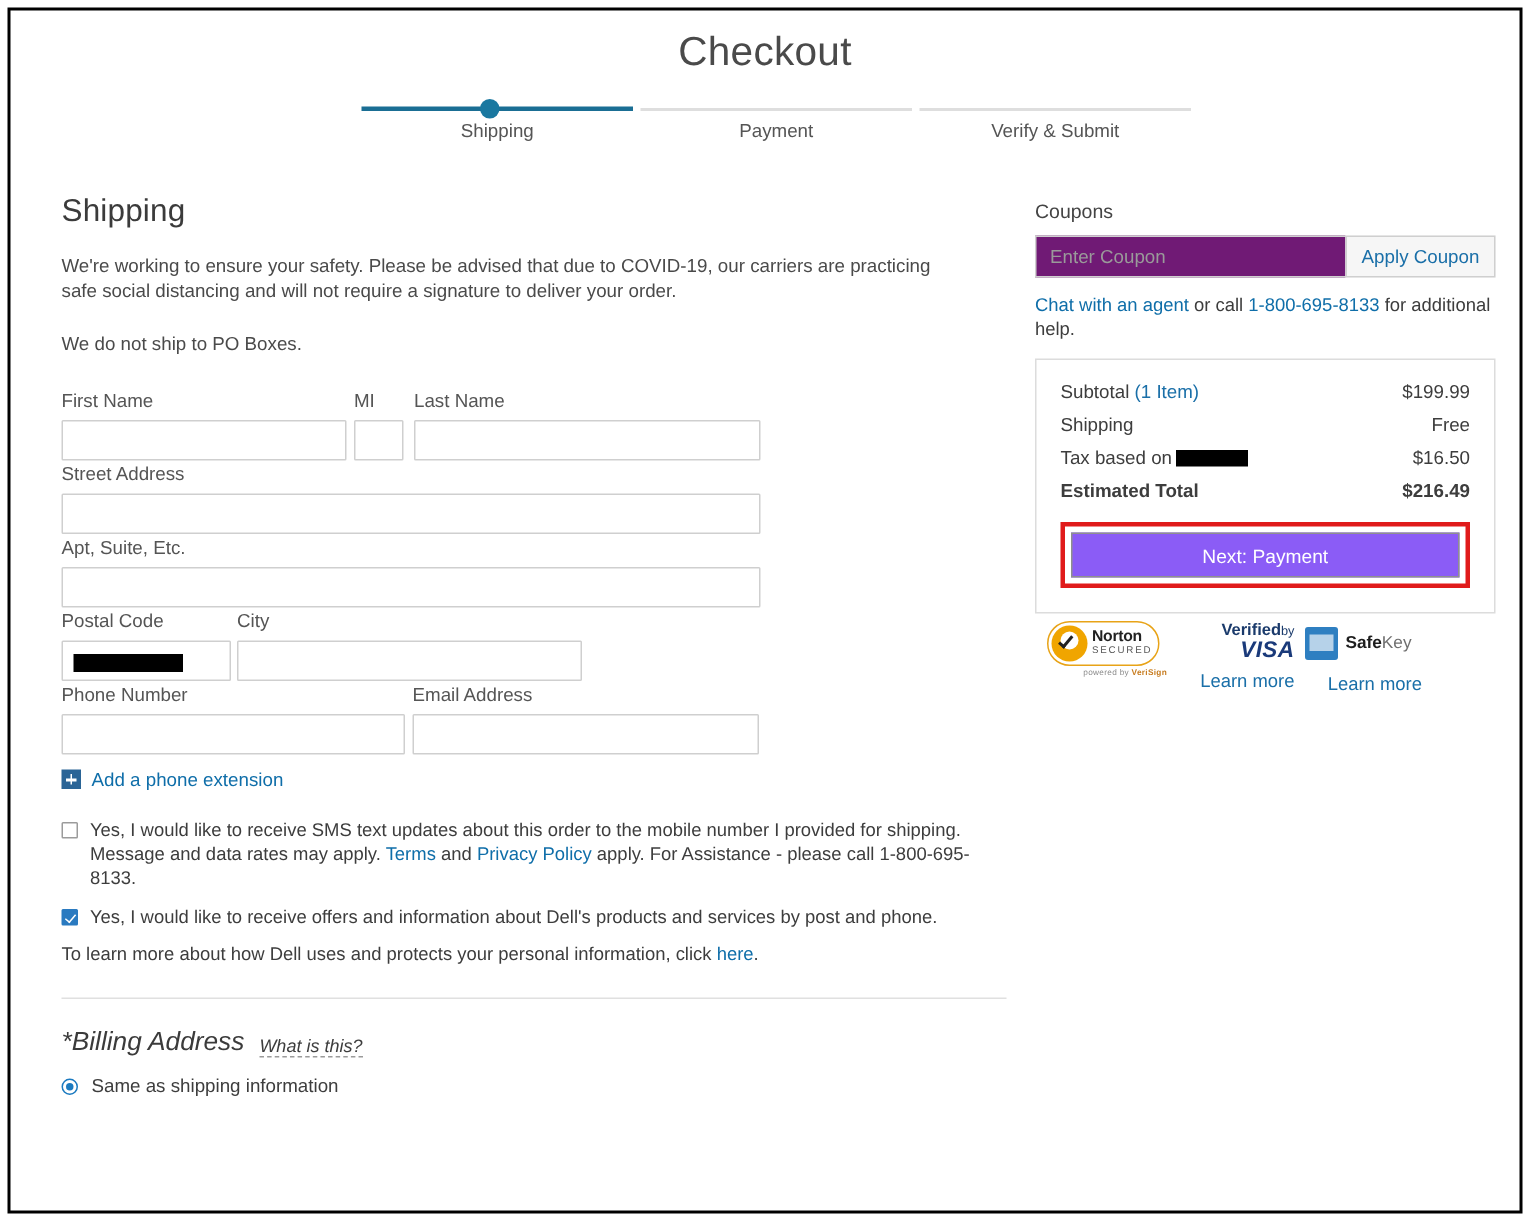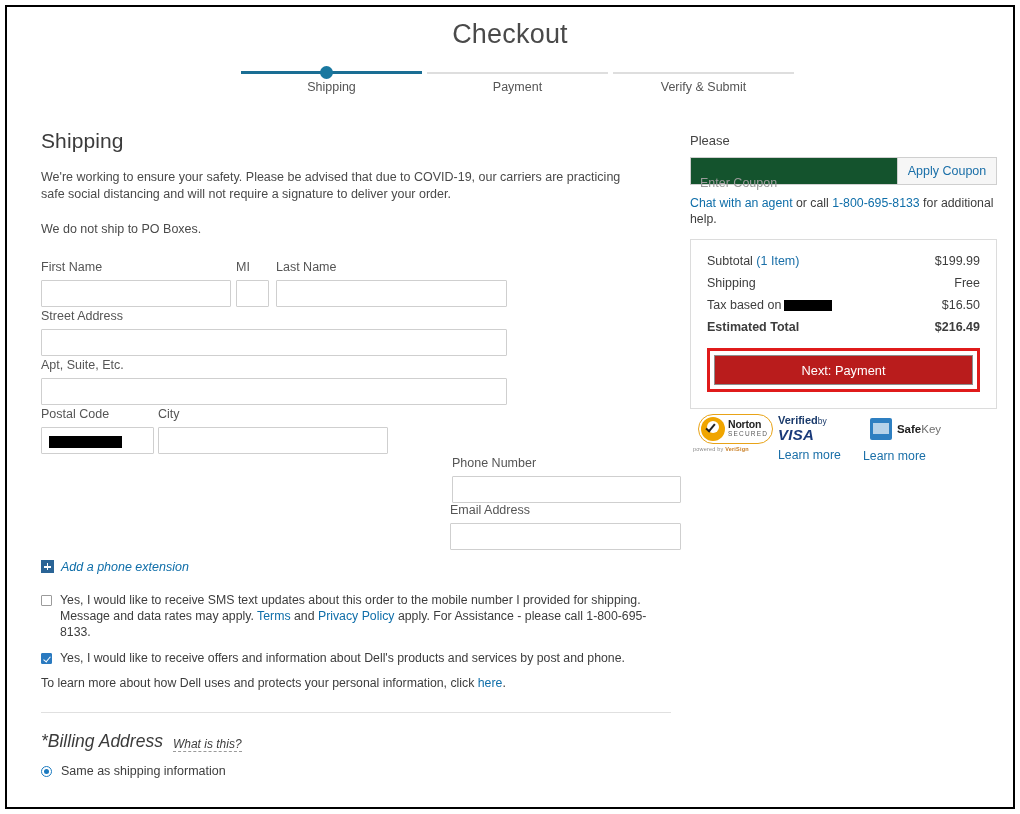--- a/index.html
+++ b/index.html
@@ -582,7 +582,7 @@
 
   <div class="right-col">
 
-    <div class="coupons-label">Please</div>
+    <div class="coupons-label">Coupons</div>
 
     <div class="coupon-row">
       <div class="coupon-input">Enter Coupon</div>

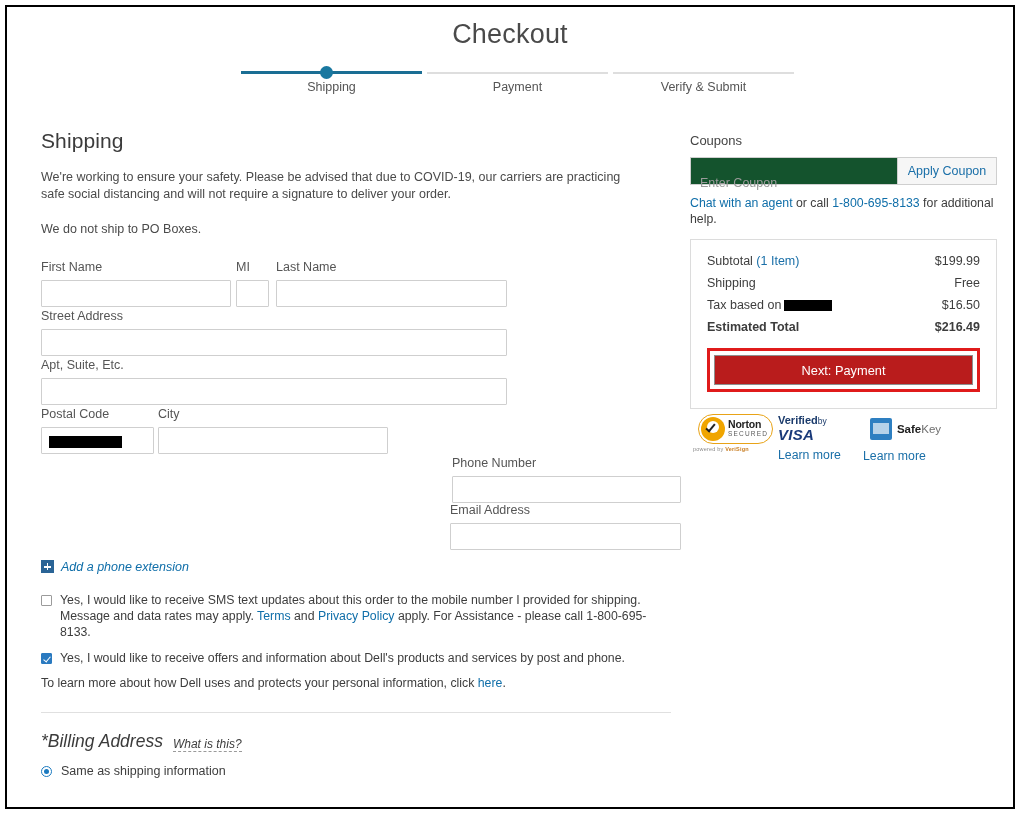--- a/index.html
+++ b/index.html
@@ -283,10 +283,10 @@
     flex: 1;
     border: 1px solid #cfcfcf;
     border-right: none;
-    background: #14532d;
+    background: #701a75;
     font-size: 12.5px;
     color: #9a9a9a;
-    padding: 12px 9px;
+    padding: 0 9px;
     line-height: 26px;
   }
   .apply-btn {

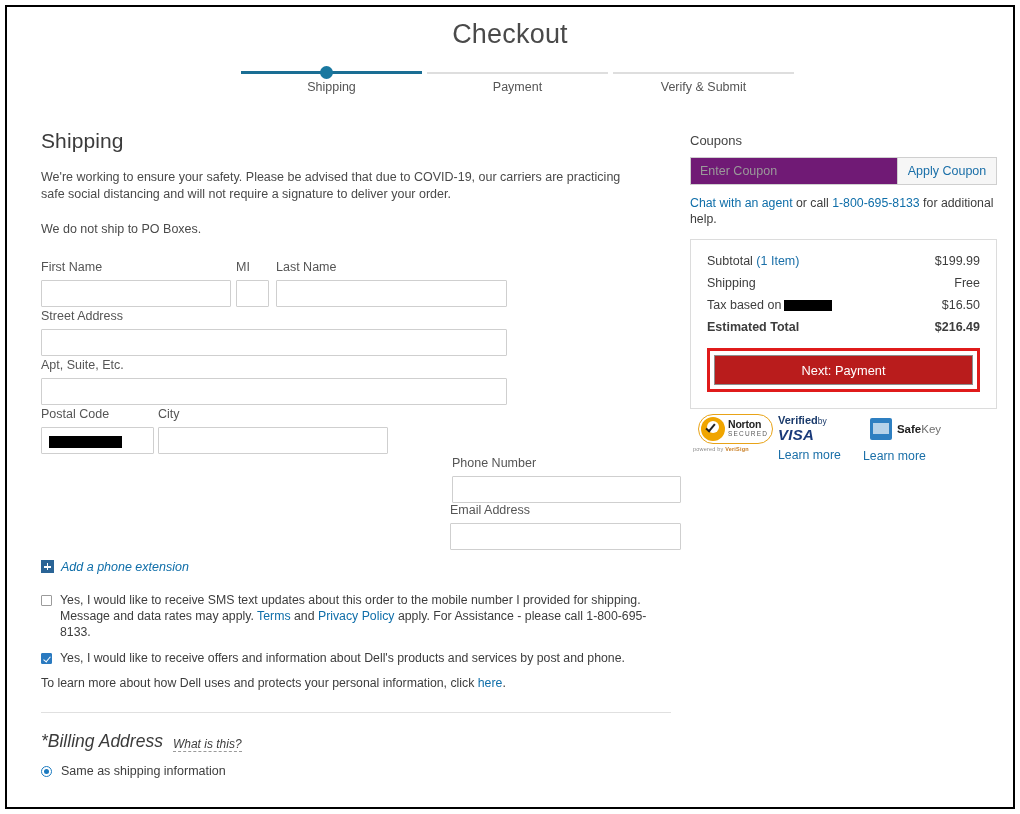--- a/index.html
+++ b/index.html
@@ -340,7 +340,7 @@
     background: #fff;
   }
   .next-btn {
-    background: #b91c1c;
+    background: #8b5cf6;
     border: 1px solid #8f8f8f;
     color: #fff;
     font-size: 12.8px;

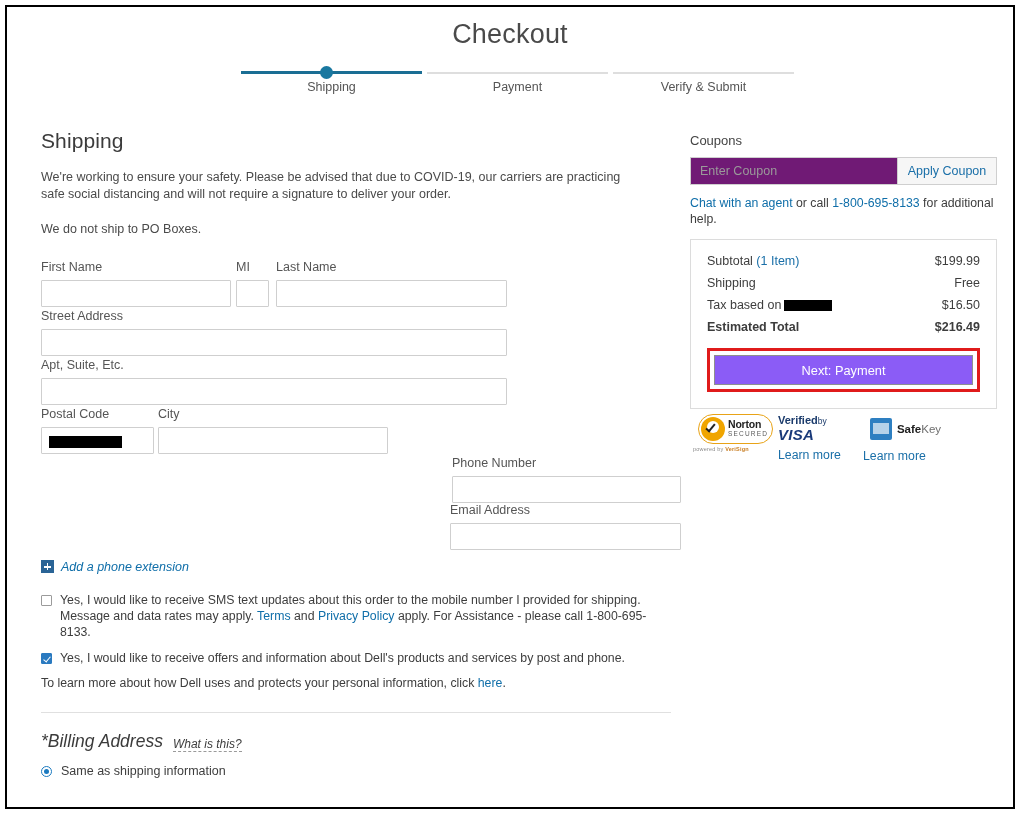--- a/index.html
+++ b/index.html
@@ -358,7 +358,7 @@
     display: flex;
     align-items: flex-start;
   }
-  .badge { width: 85px; text-align: left; }
+  .badge { width: 85px; text-align: right; }
   .badge-learn {
     font-size: 12.3px;
     color: #1a6fa8;

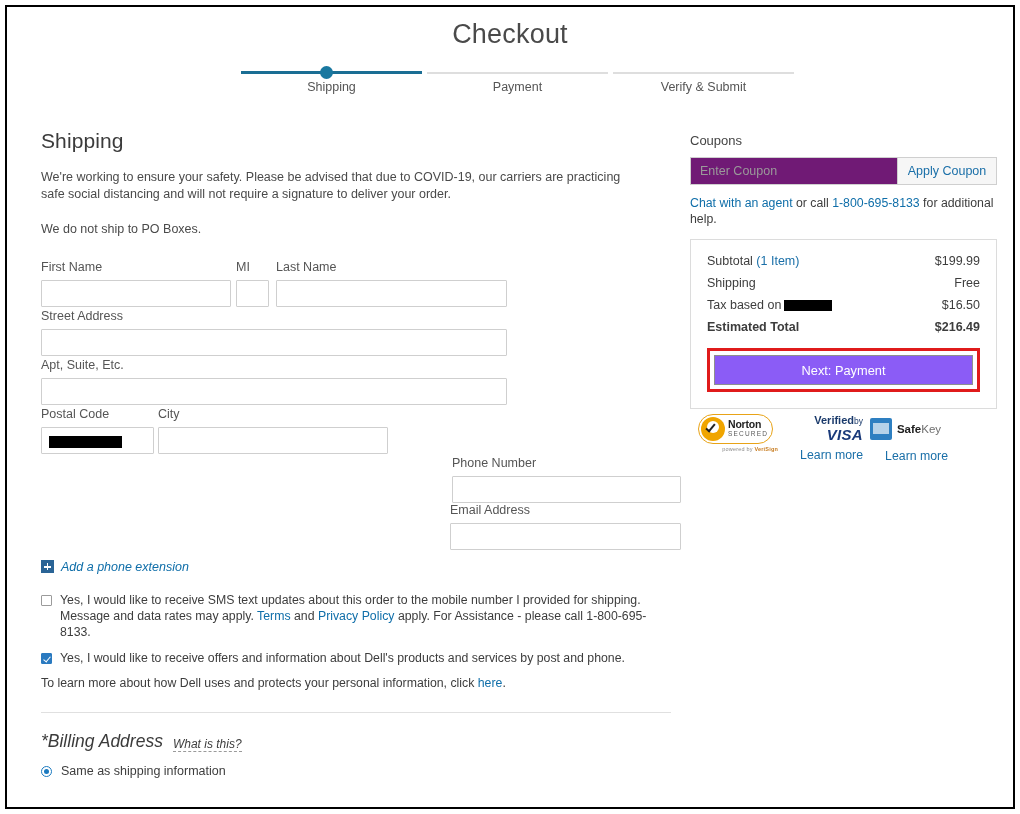--- a/index.html
+++ b/index.html
@@ -151,7 +151,7 @@
   }
 
   
-  .ph-row { display: flex; align-items: flex-end; flex-direction: column; }
+  .ph-row { display: flex; align-items: flex-end; }
   .ph-wrap { width: 229px; }
   .em-wrap { width: 231px; margin-left: 5px; }
 

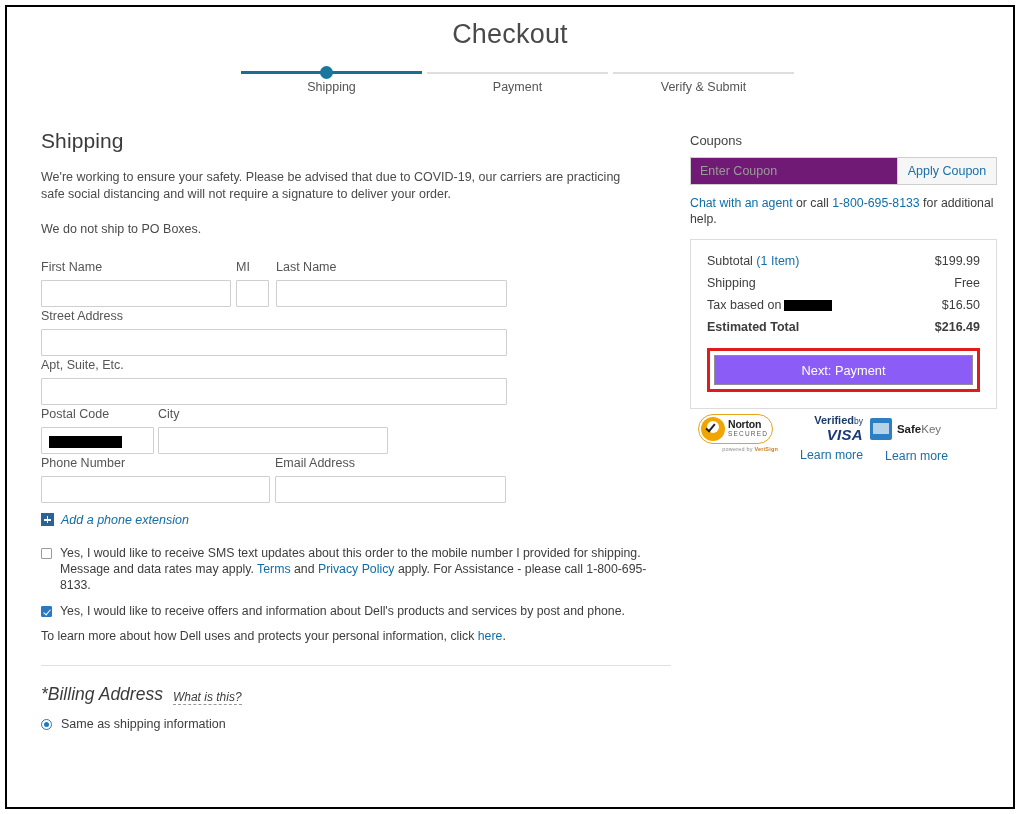--- a/index.html
+++ b/index.html
@@ -160,7 +160,6 @@
     display: flex; align-items: flex-start;
     margin: 10px 0 18px 0;
     font-size: 12.5px;
-    font-style: italic;
   }
   .plus-box {
     width: 13px; height: 13px;

